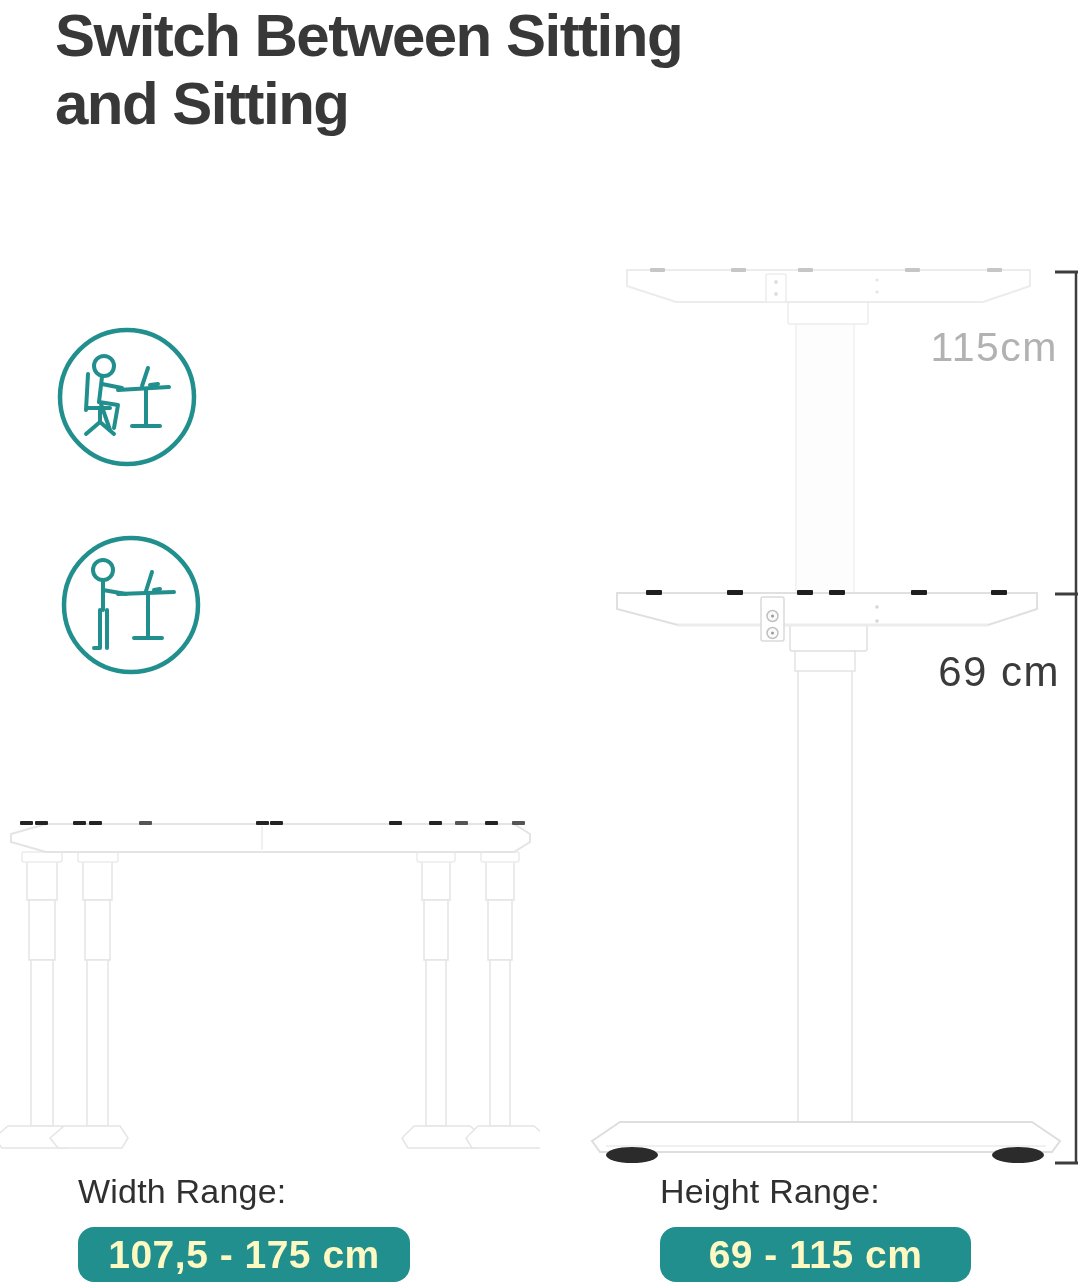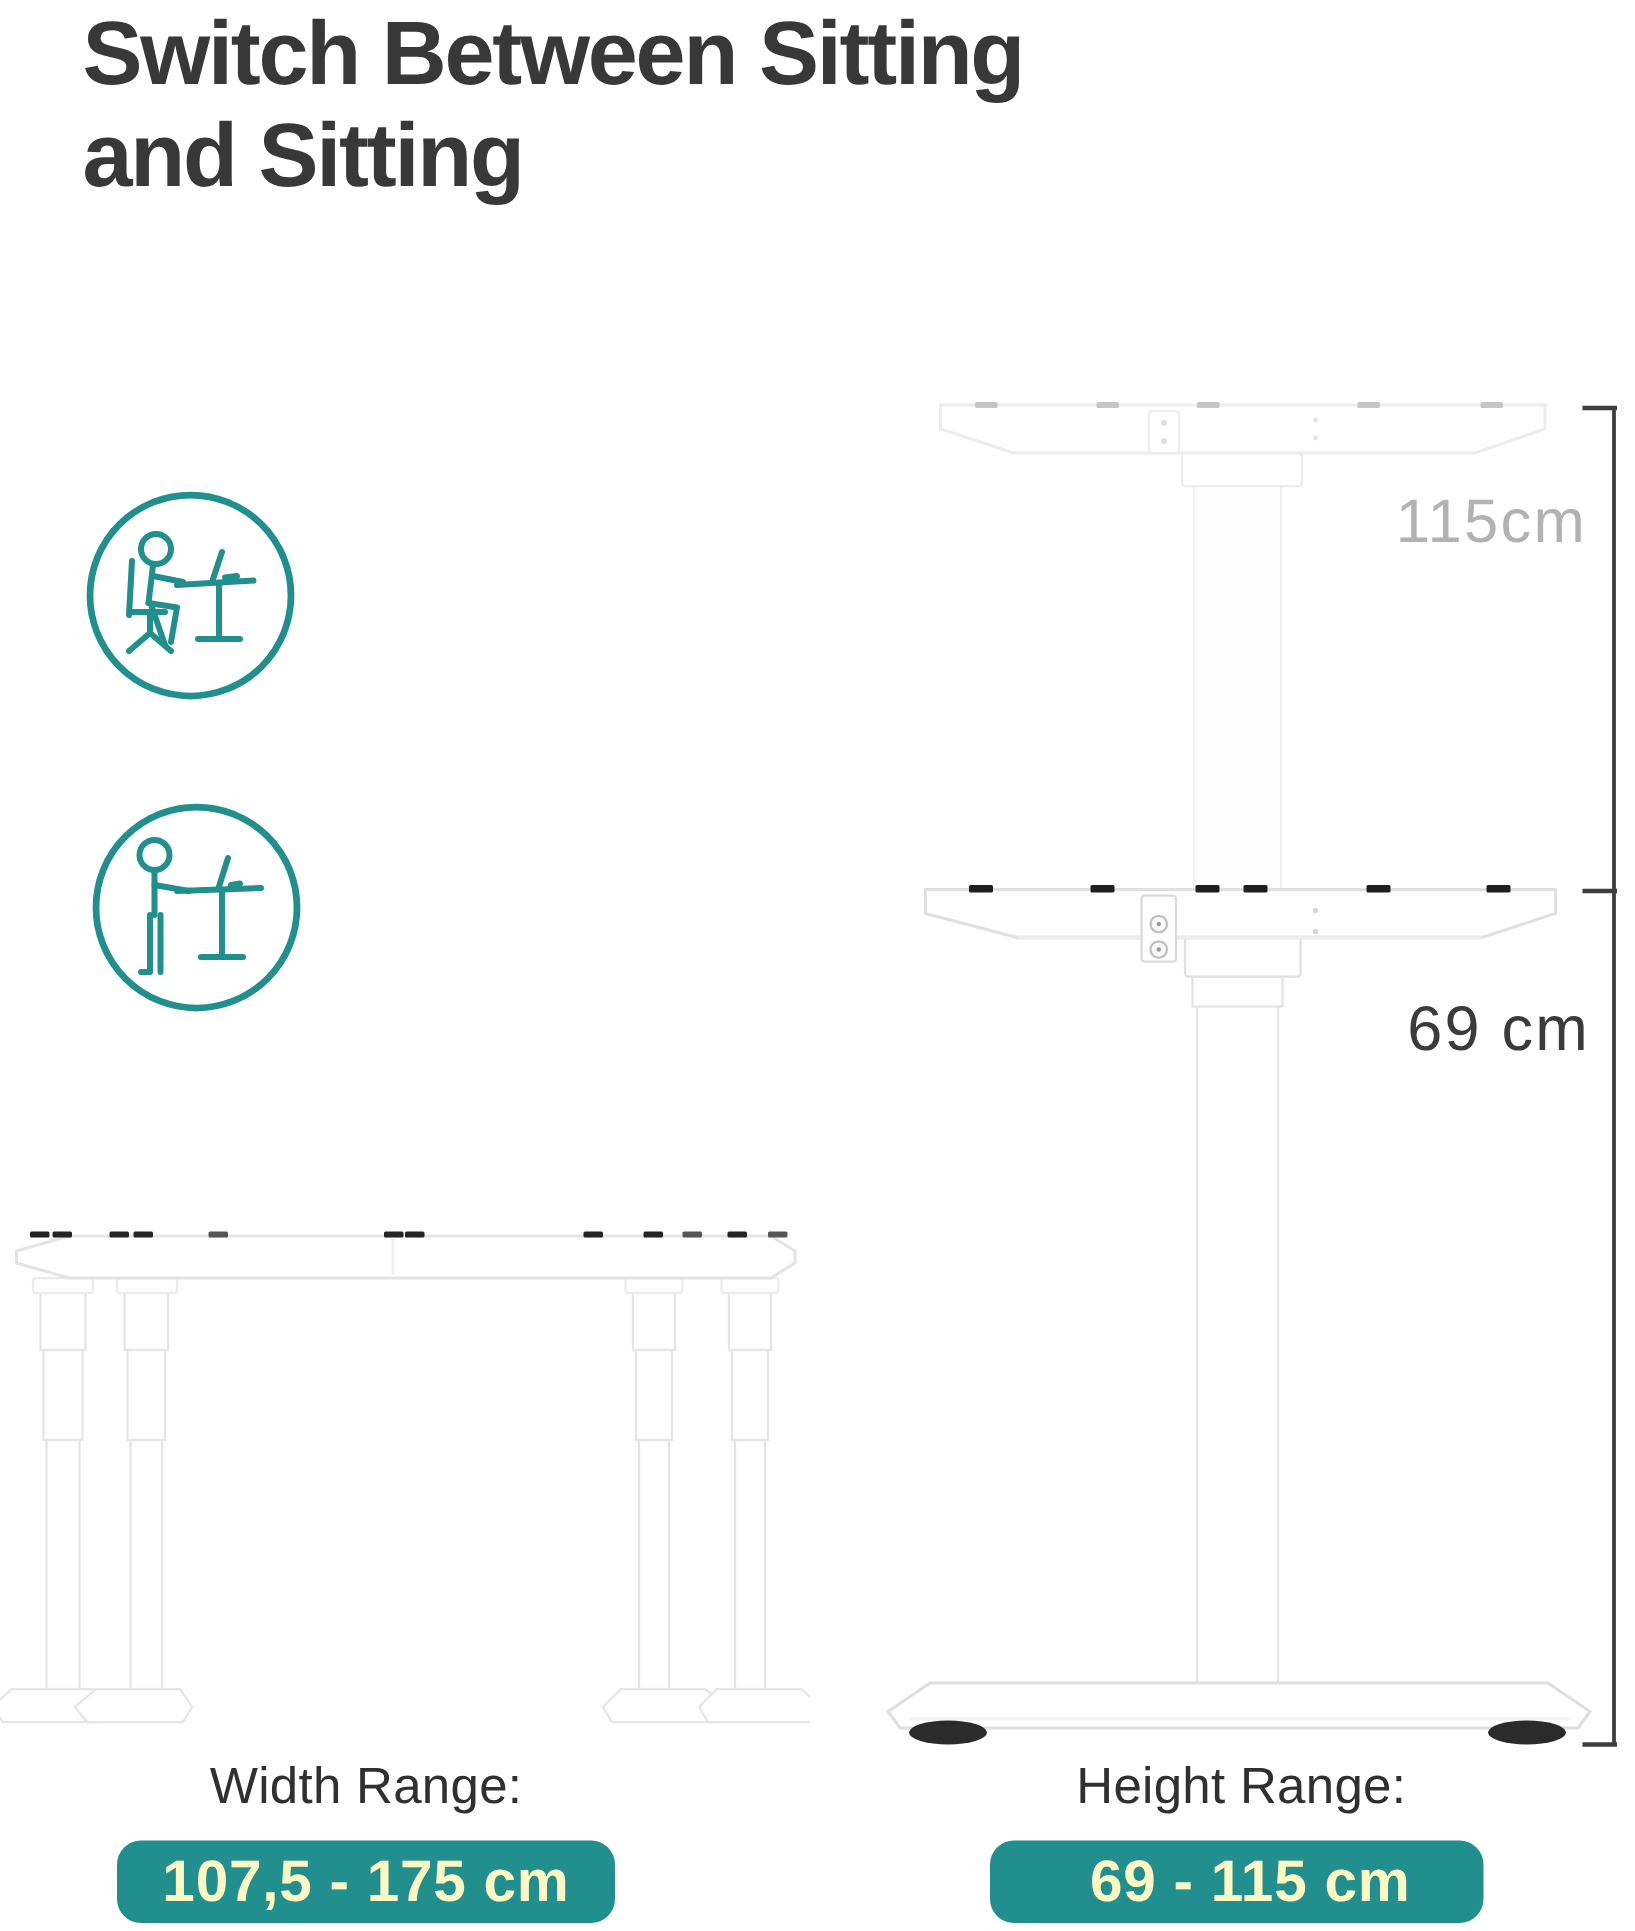--- a/index.html
+++ b/index.html
@@ -15,7 +15,7 @@
   
   .dim-label{position:absolute;text-align:right;letter-spacing:1.5px;}
   .dim-115{right:32px;top:324px;font-size:41px;color:#b2b2b2;}
-  .dim-69{right:30px;top:662px;font-size:42px;color:#3b3b3b;}
+  .dim-69{right:30px;top:648px;font-size:42px;color:#3b3b3b;}
   
   .range-caption{position:absolute;text-align:center;font-size:34px;color:#303030;
                  font-weight:500;letter-spacing:0.2px;}

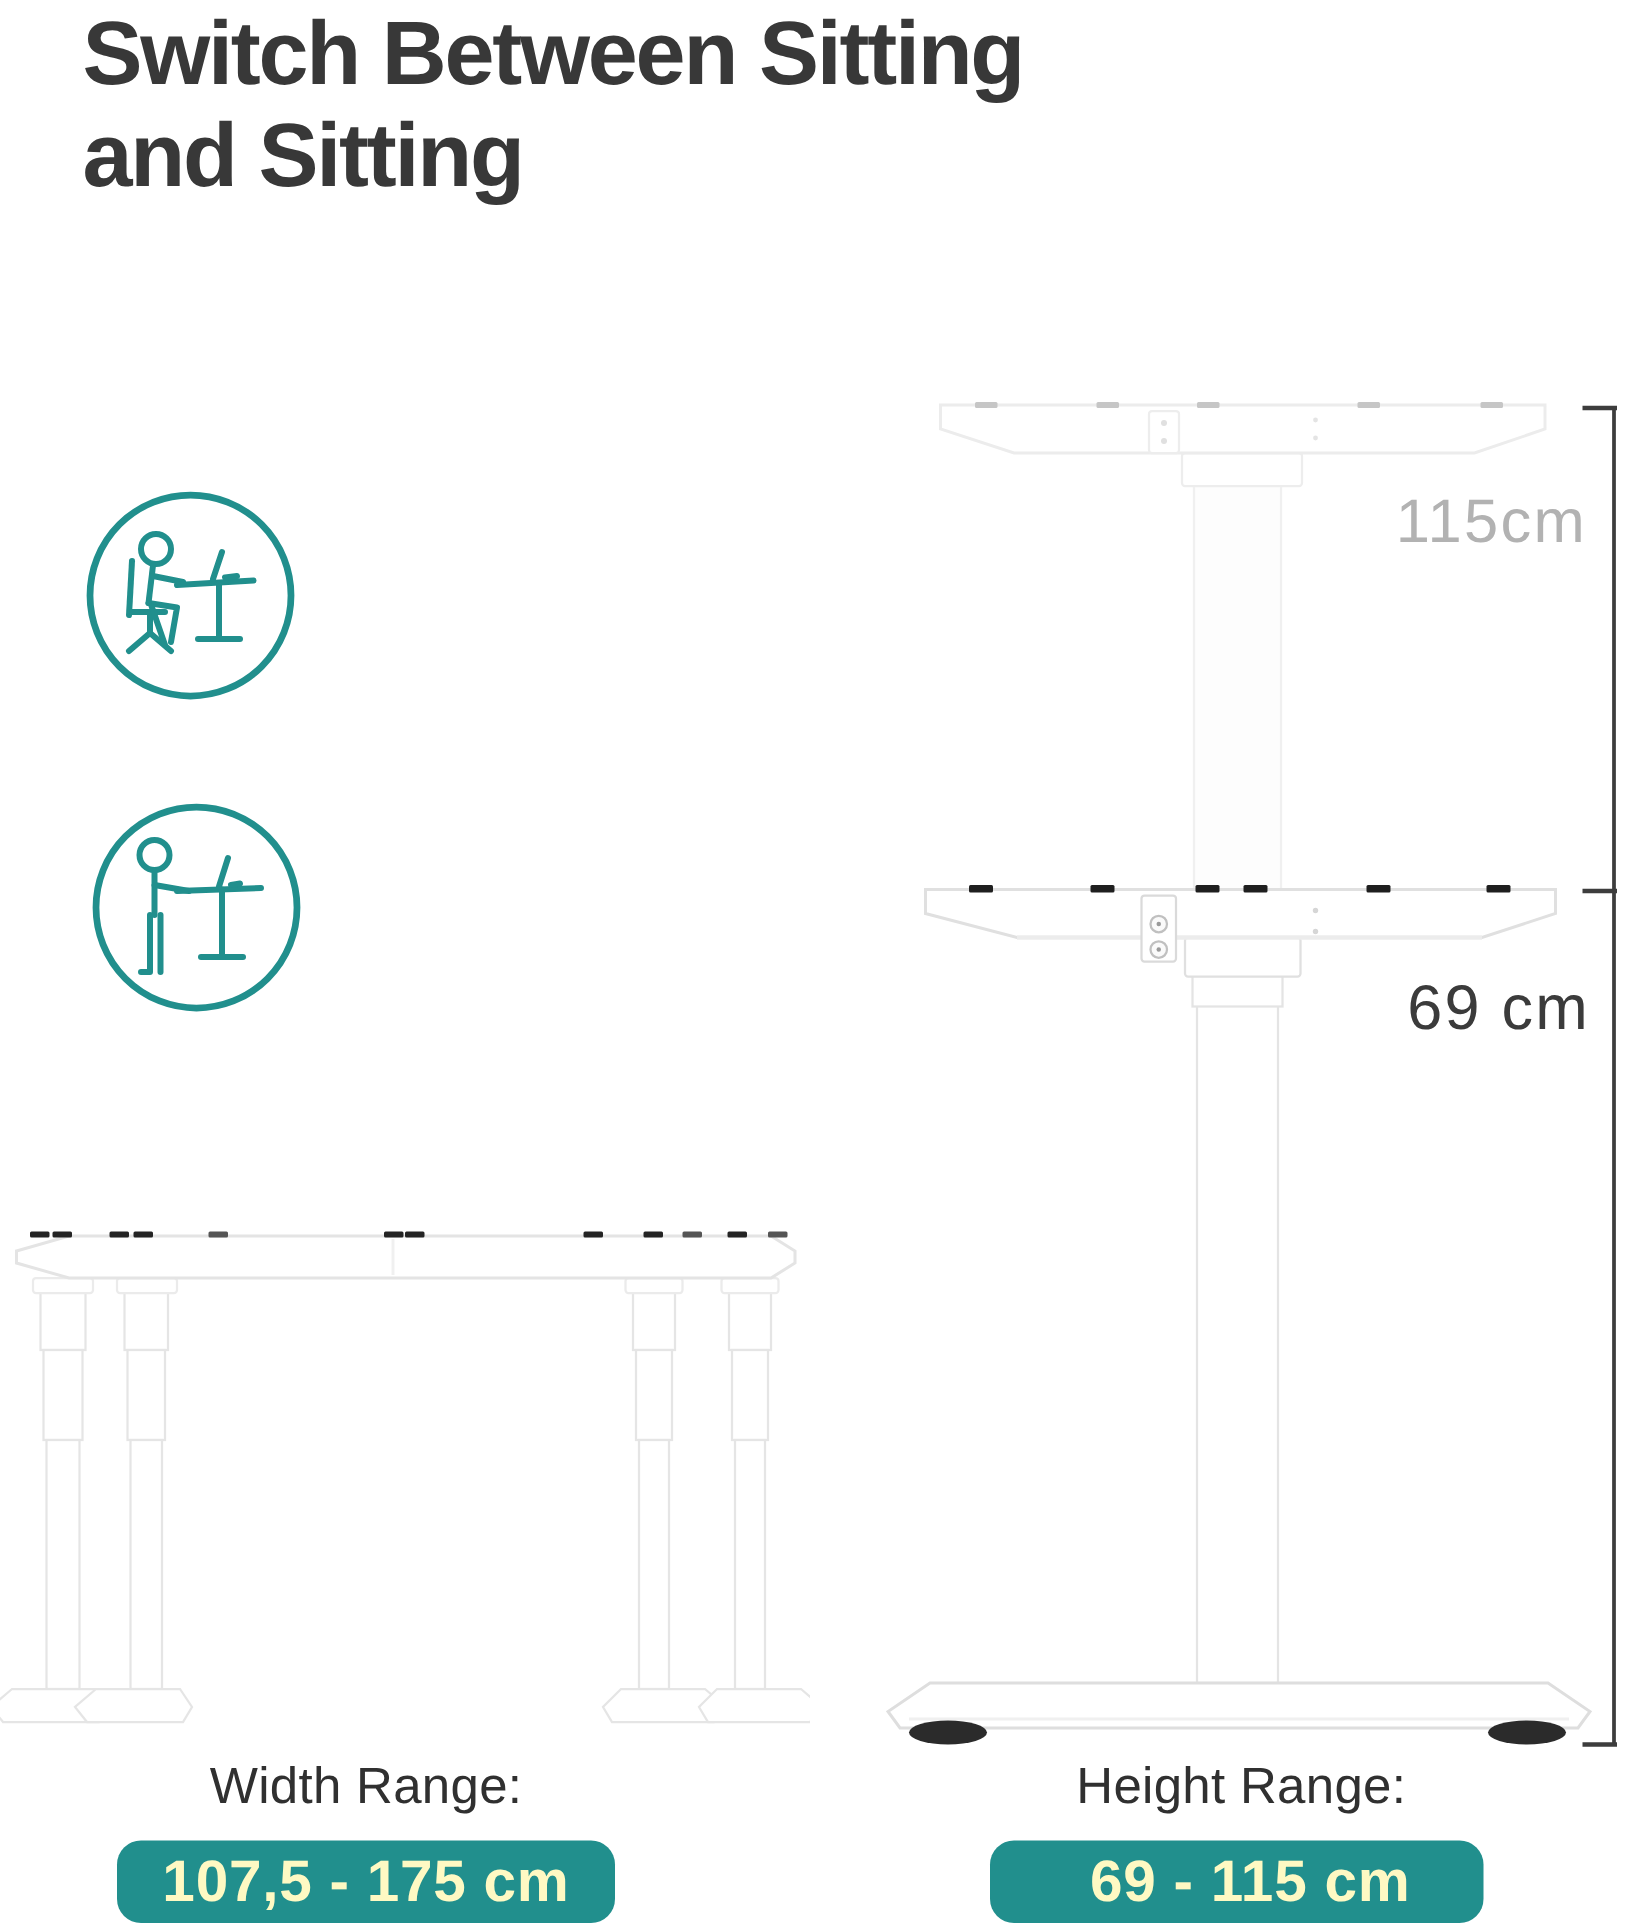--- a/index.html
+++ b/index.html
@@ -17,7 +17,7 @@
   .dim-115{right:32px;top:324px;font-size:41px;color:#b2b2b2;}
   .dim-69{right:30px;top:648px;font-size:42px;color:#3b3b3b;}
   
-  .range-caption{position:absolute;text-align:center;font-size:34px;color:#303030;
+  .range-caption{position:absolute;font-size:34px;color:#303030;
                  font-weight:500;letter-spacing:0.2px;}
   .caption-width{left:78px;top:1172px;width:332px;}
   .caption-height{left:660px;top:1172px;width:335px;}

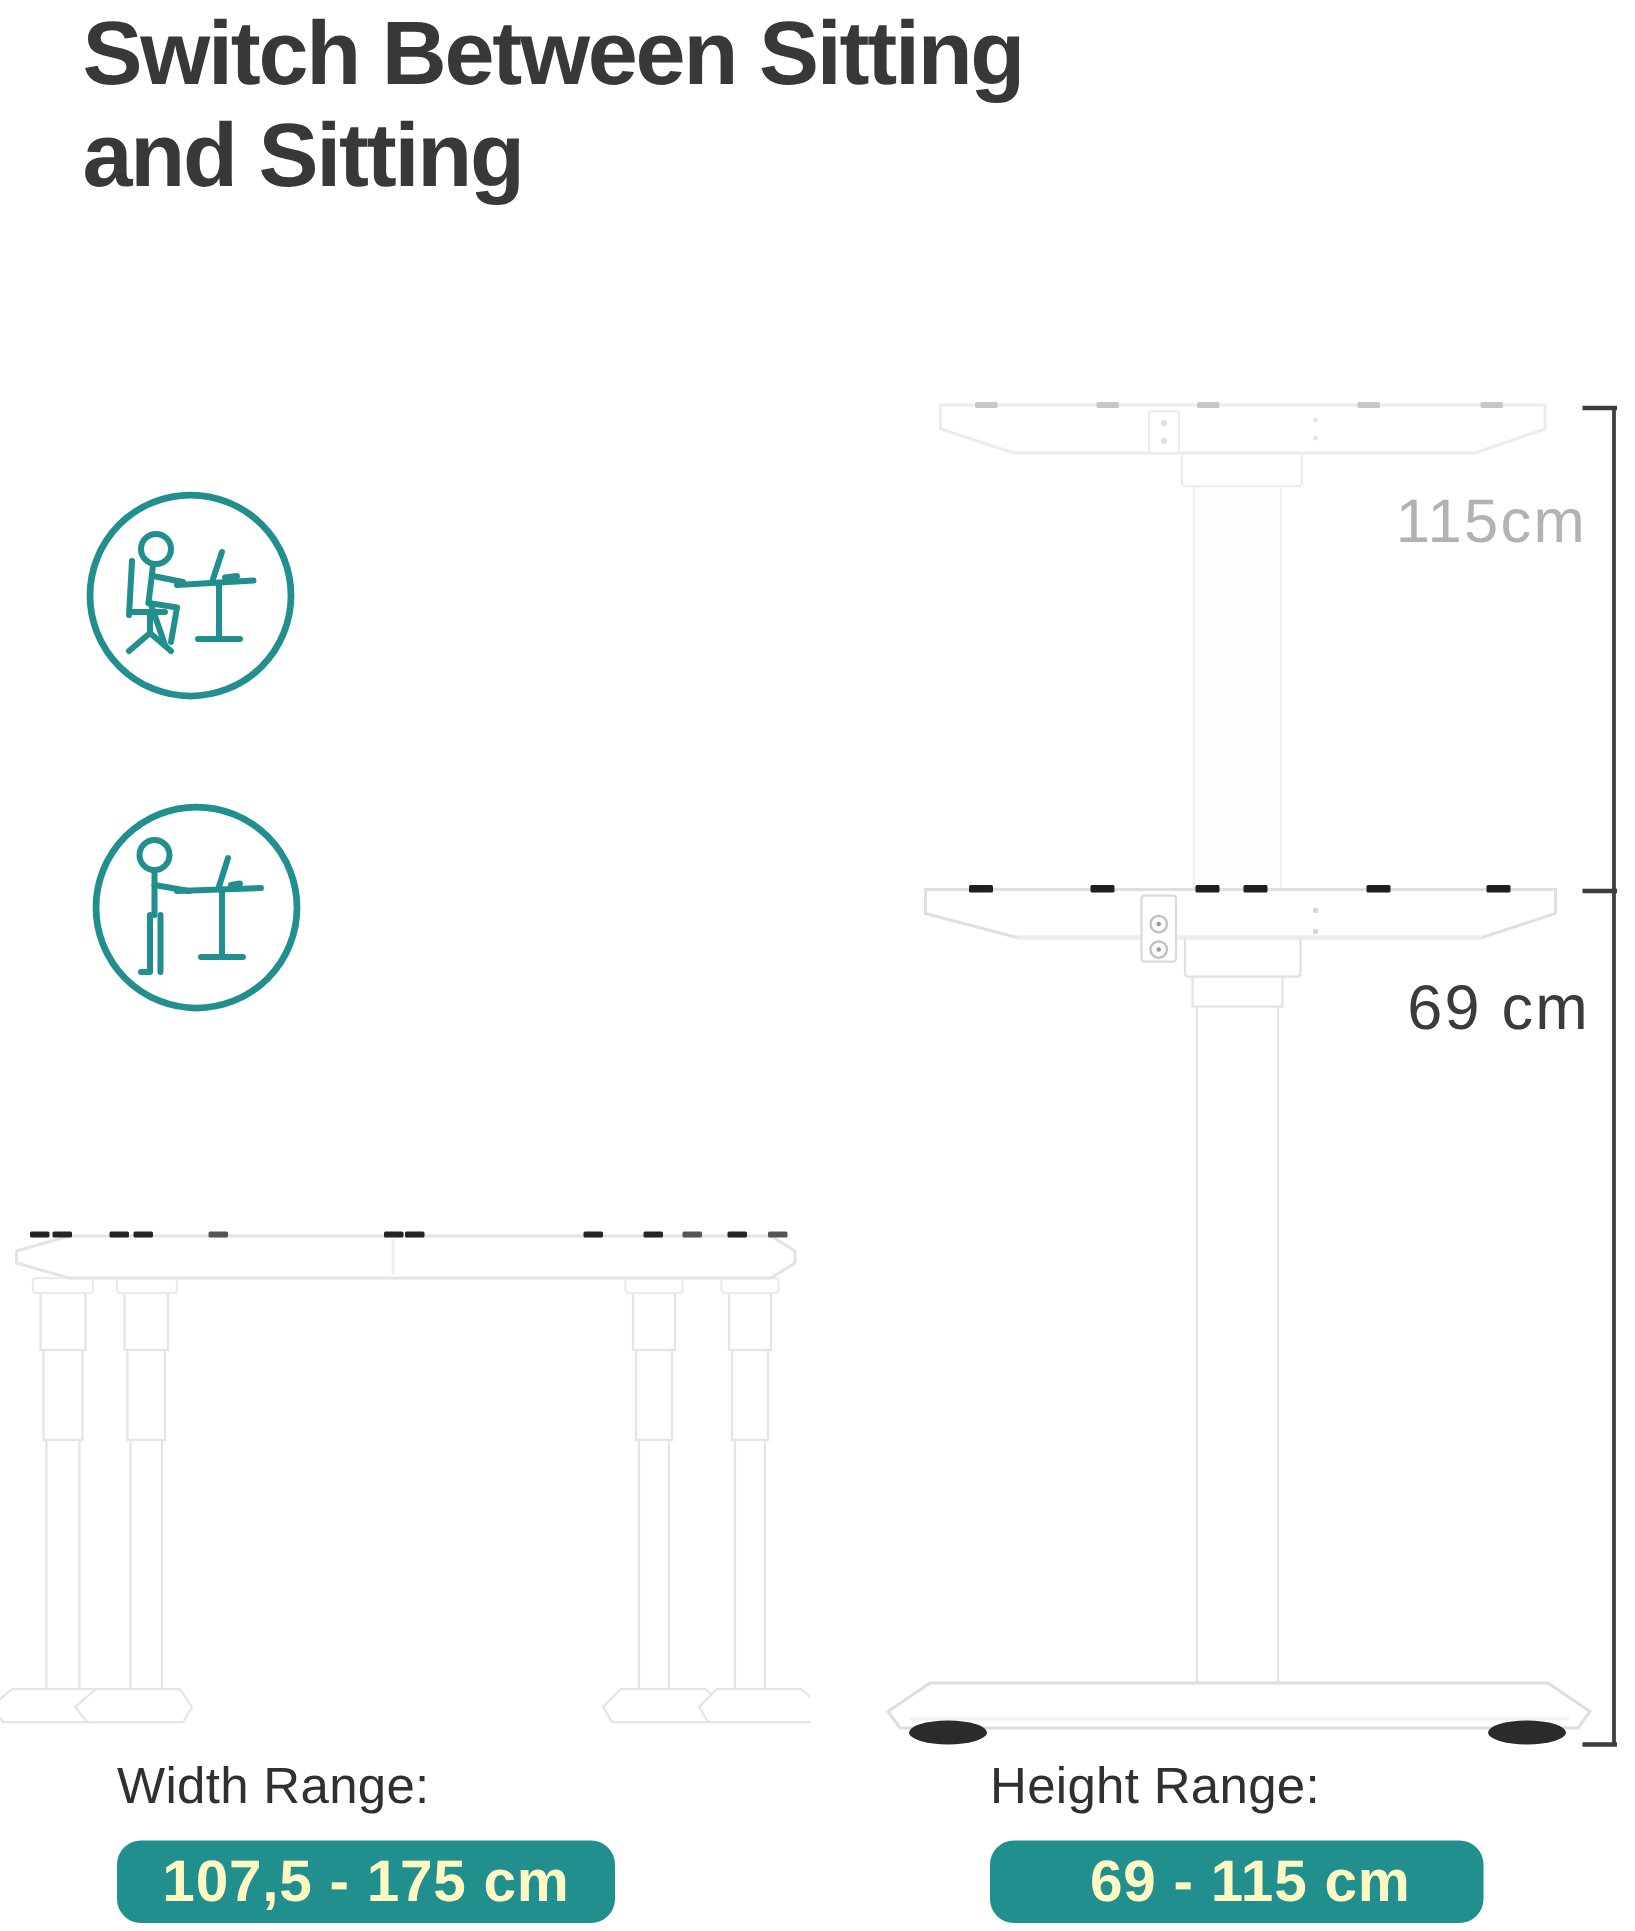--- a/index.html
+++ b/index.html
@@ -25,7 +25,7 @@
                color:#fef9c3;font-weight:bold;font-size:39px;text-align:center;line-height:56px;
                letter-spacing:0.5px;}
   .badge-width{left:78px;top:1227px;width:332px;}
-  .badge-height{left:660px;top:1227px;width:311px;padding-left:18px;}
+  .badge-height{left:660px;top:1227px;width:311px;}
   
   .icon-sitting{position:absolute;left:52px;top:322px;}
   .icon-standing{position:absolute;left:56px;top:530px;}

